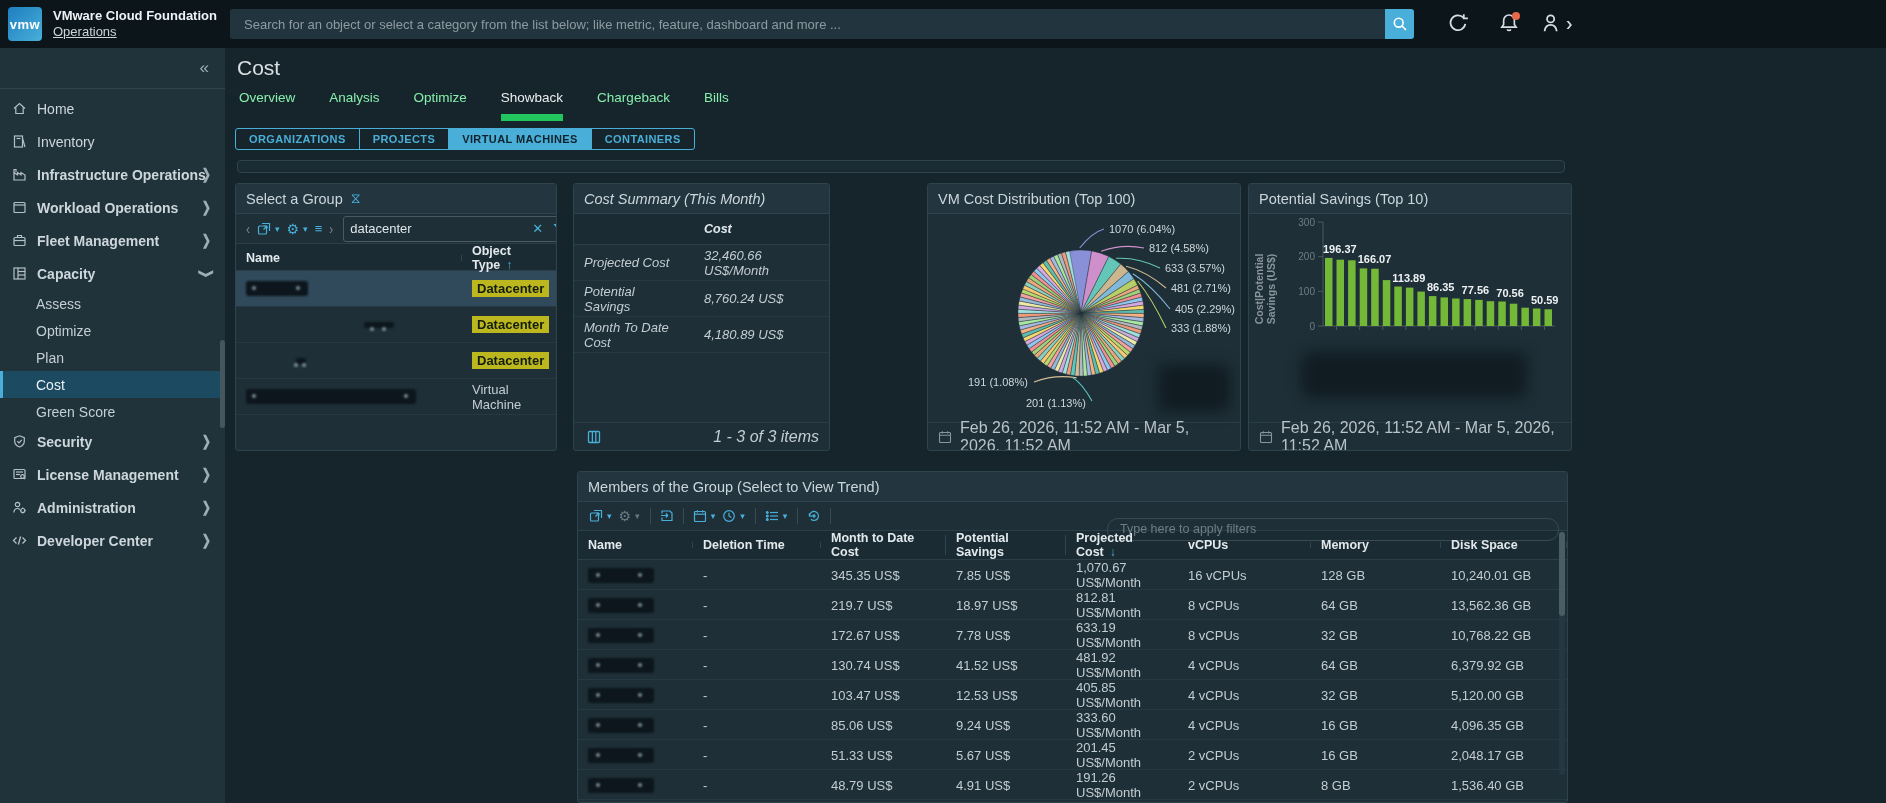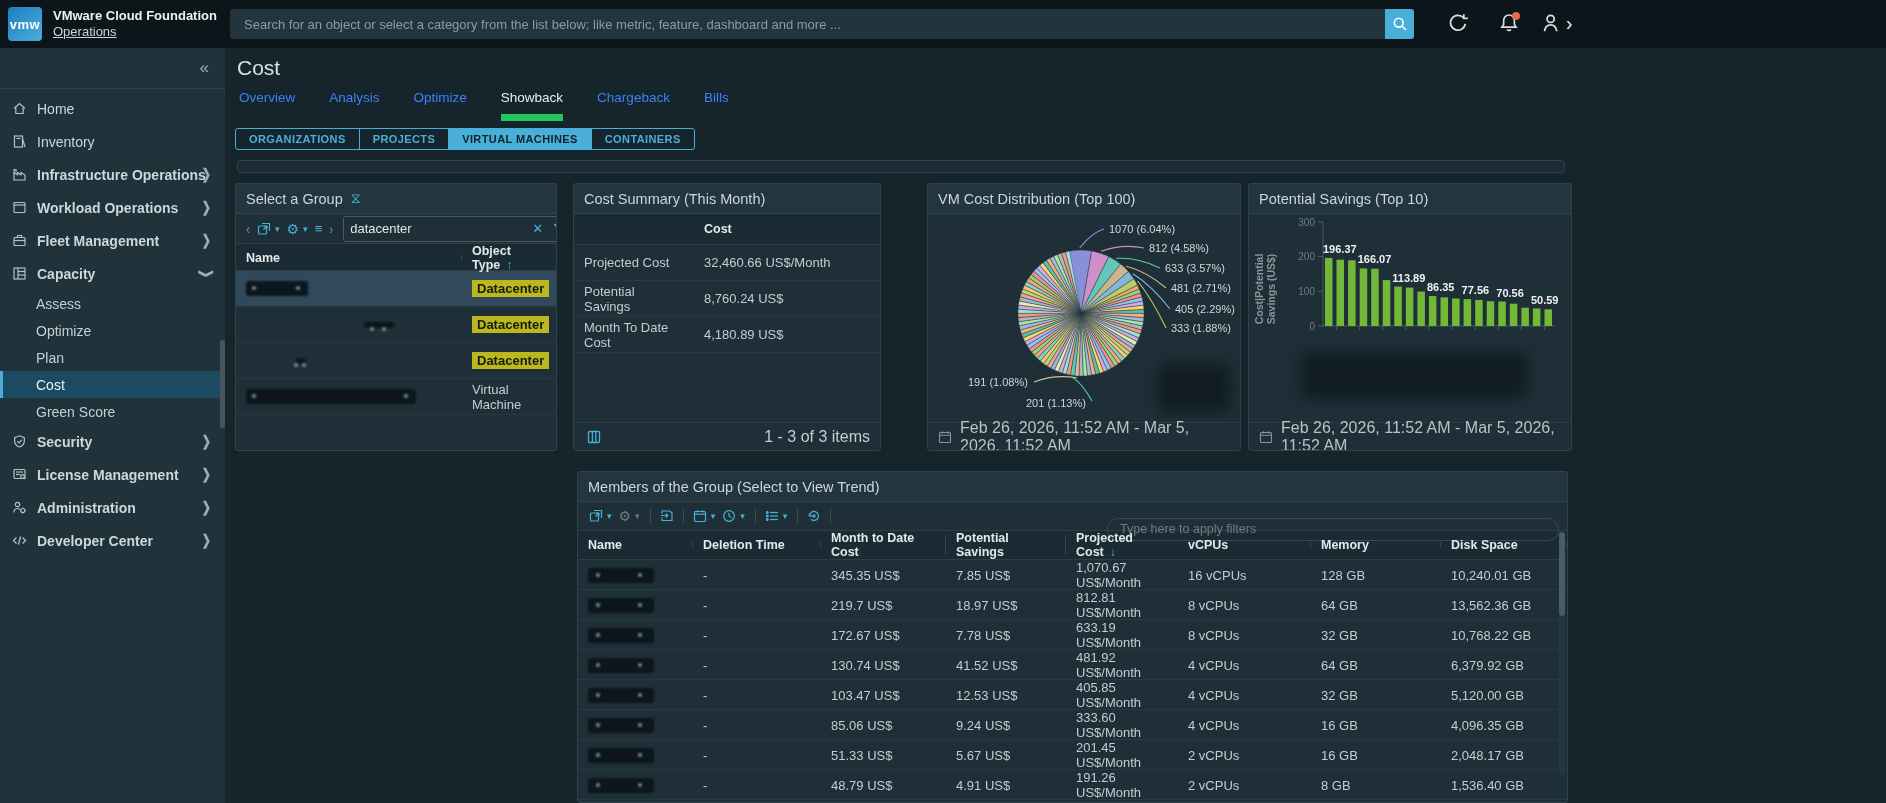--- a/index.html
+++ b/index.html
@@ -46,7 +46,7 @@
   .content { position:absolute; left:225px; top:48px; width:1661px; height:755px; background:#16242b; }
   .page-title { position:absolute; left:12px; top:8px; font-size:21px; font-weight:300; color:#d8e0e4; }
   .tabs { position:absolute; left:14px; top:42px; display:flex; gap:34px; }
-  .tab { font-size:13.5px; color:#3b82f6; padding-bottom:9px; cursor:pointer; }
+  .tab { font-size:13.5px; color:#86efac; padding-bottom:9px; cursor:pointer; }
   .tab.active { color:#eaeef0; border-bottom:7px solid #22c55e; }
   .subtabs { position:absolute; left:10px; top:80px; display:flex; }
   .subtab { font-size:11px; font-weight:bold; letter-spacing:.4px; color:#49afd9; border:1px solid #49afd9;

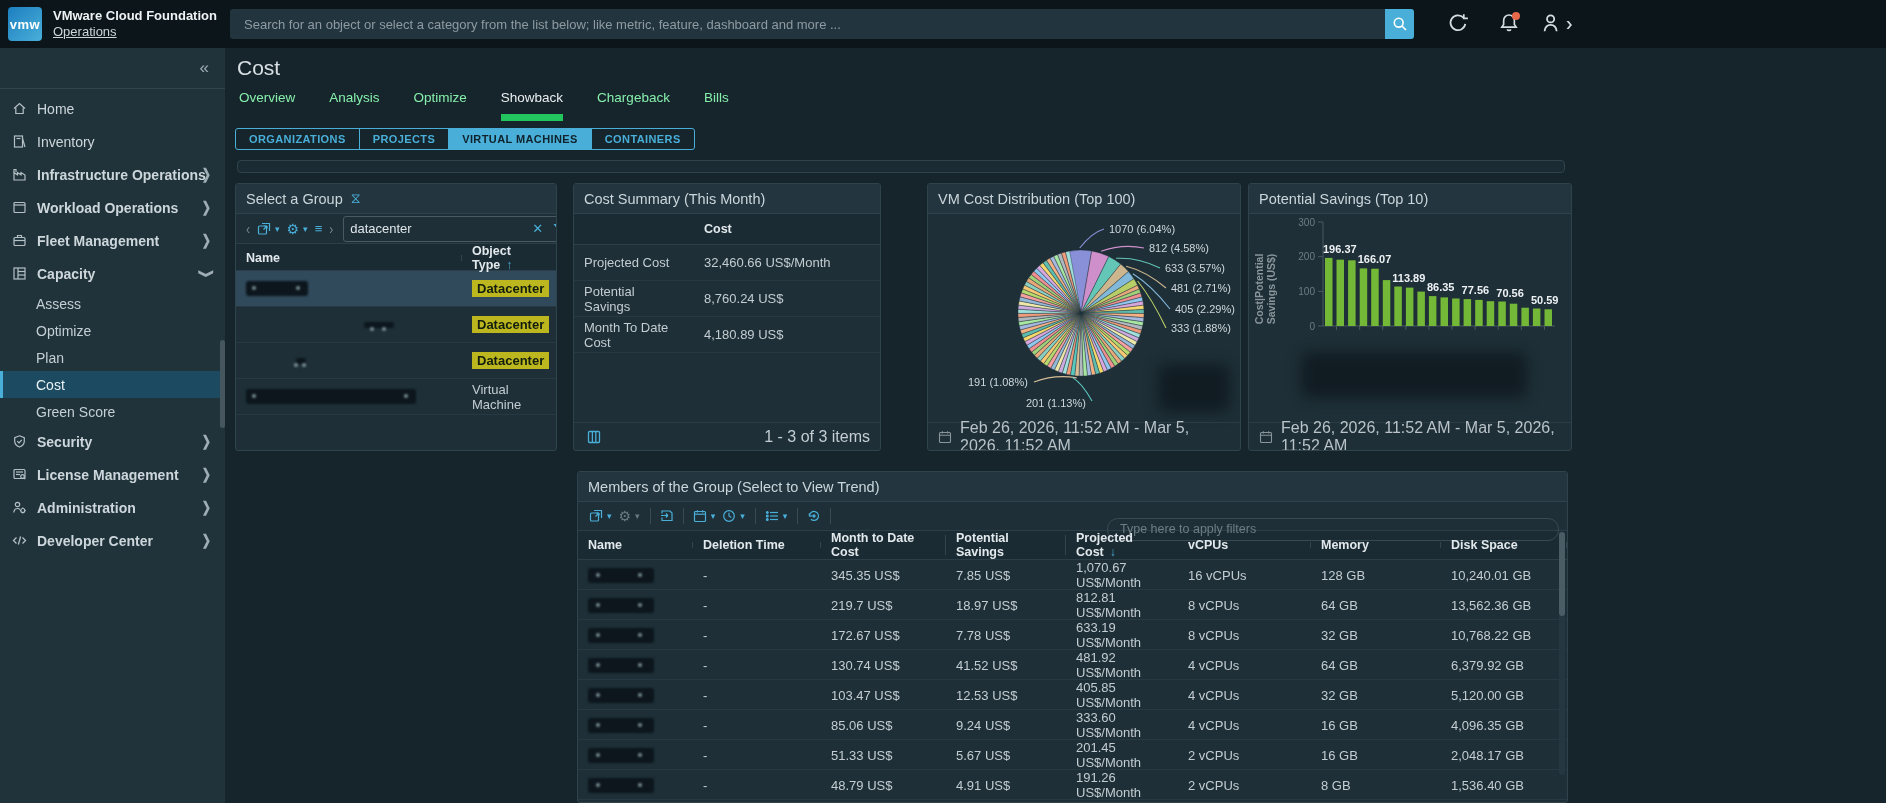--- a/index.html
+++ b/index.html
@@ -62,7 +62,7 @@
   .panel-h { height:30px; background:#233640; border-bottom:1px solid #2f434c; display:flex; align-items:center;
     padding:0 10px; font-size:14.5px; color:#cbd6db; }
   .p-group   { left:10px;  top:135px; width:322px; height:268px; }
-  .p-summary { left:348px; top:135px; width:308px; height:268px; }
+  .p-summary { left:348px; top:135px; width:257px; height:268px;font-style:italic; }
   .p-pie     { left:686px; top:135px; width:314px; height:268px;margin-left:16px; }
   .p-bars    { left:1023px;top:135px; width:324px; height:268px; }
   .p-members { left:352px; top:423px; width:991px; height:332px; }

